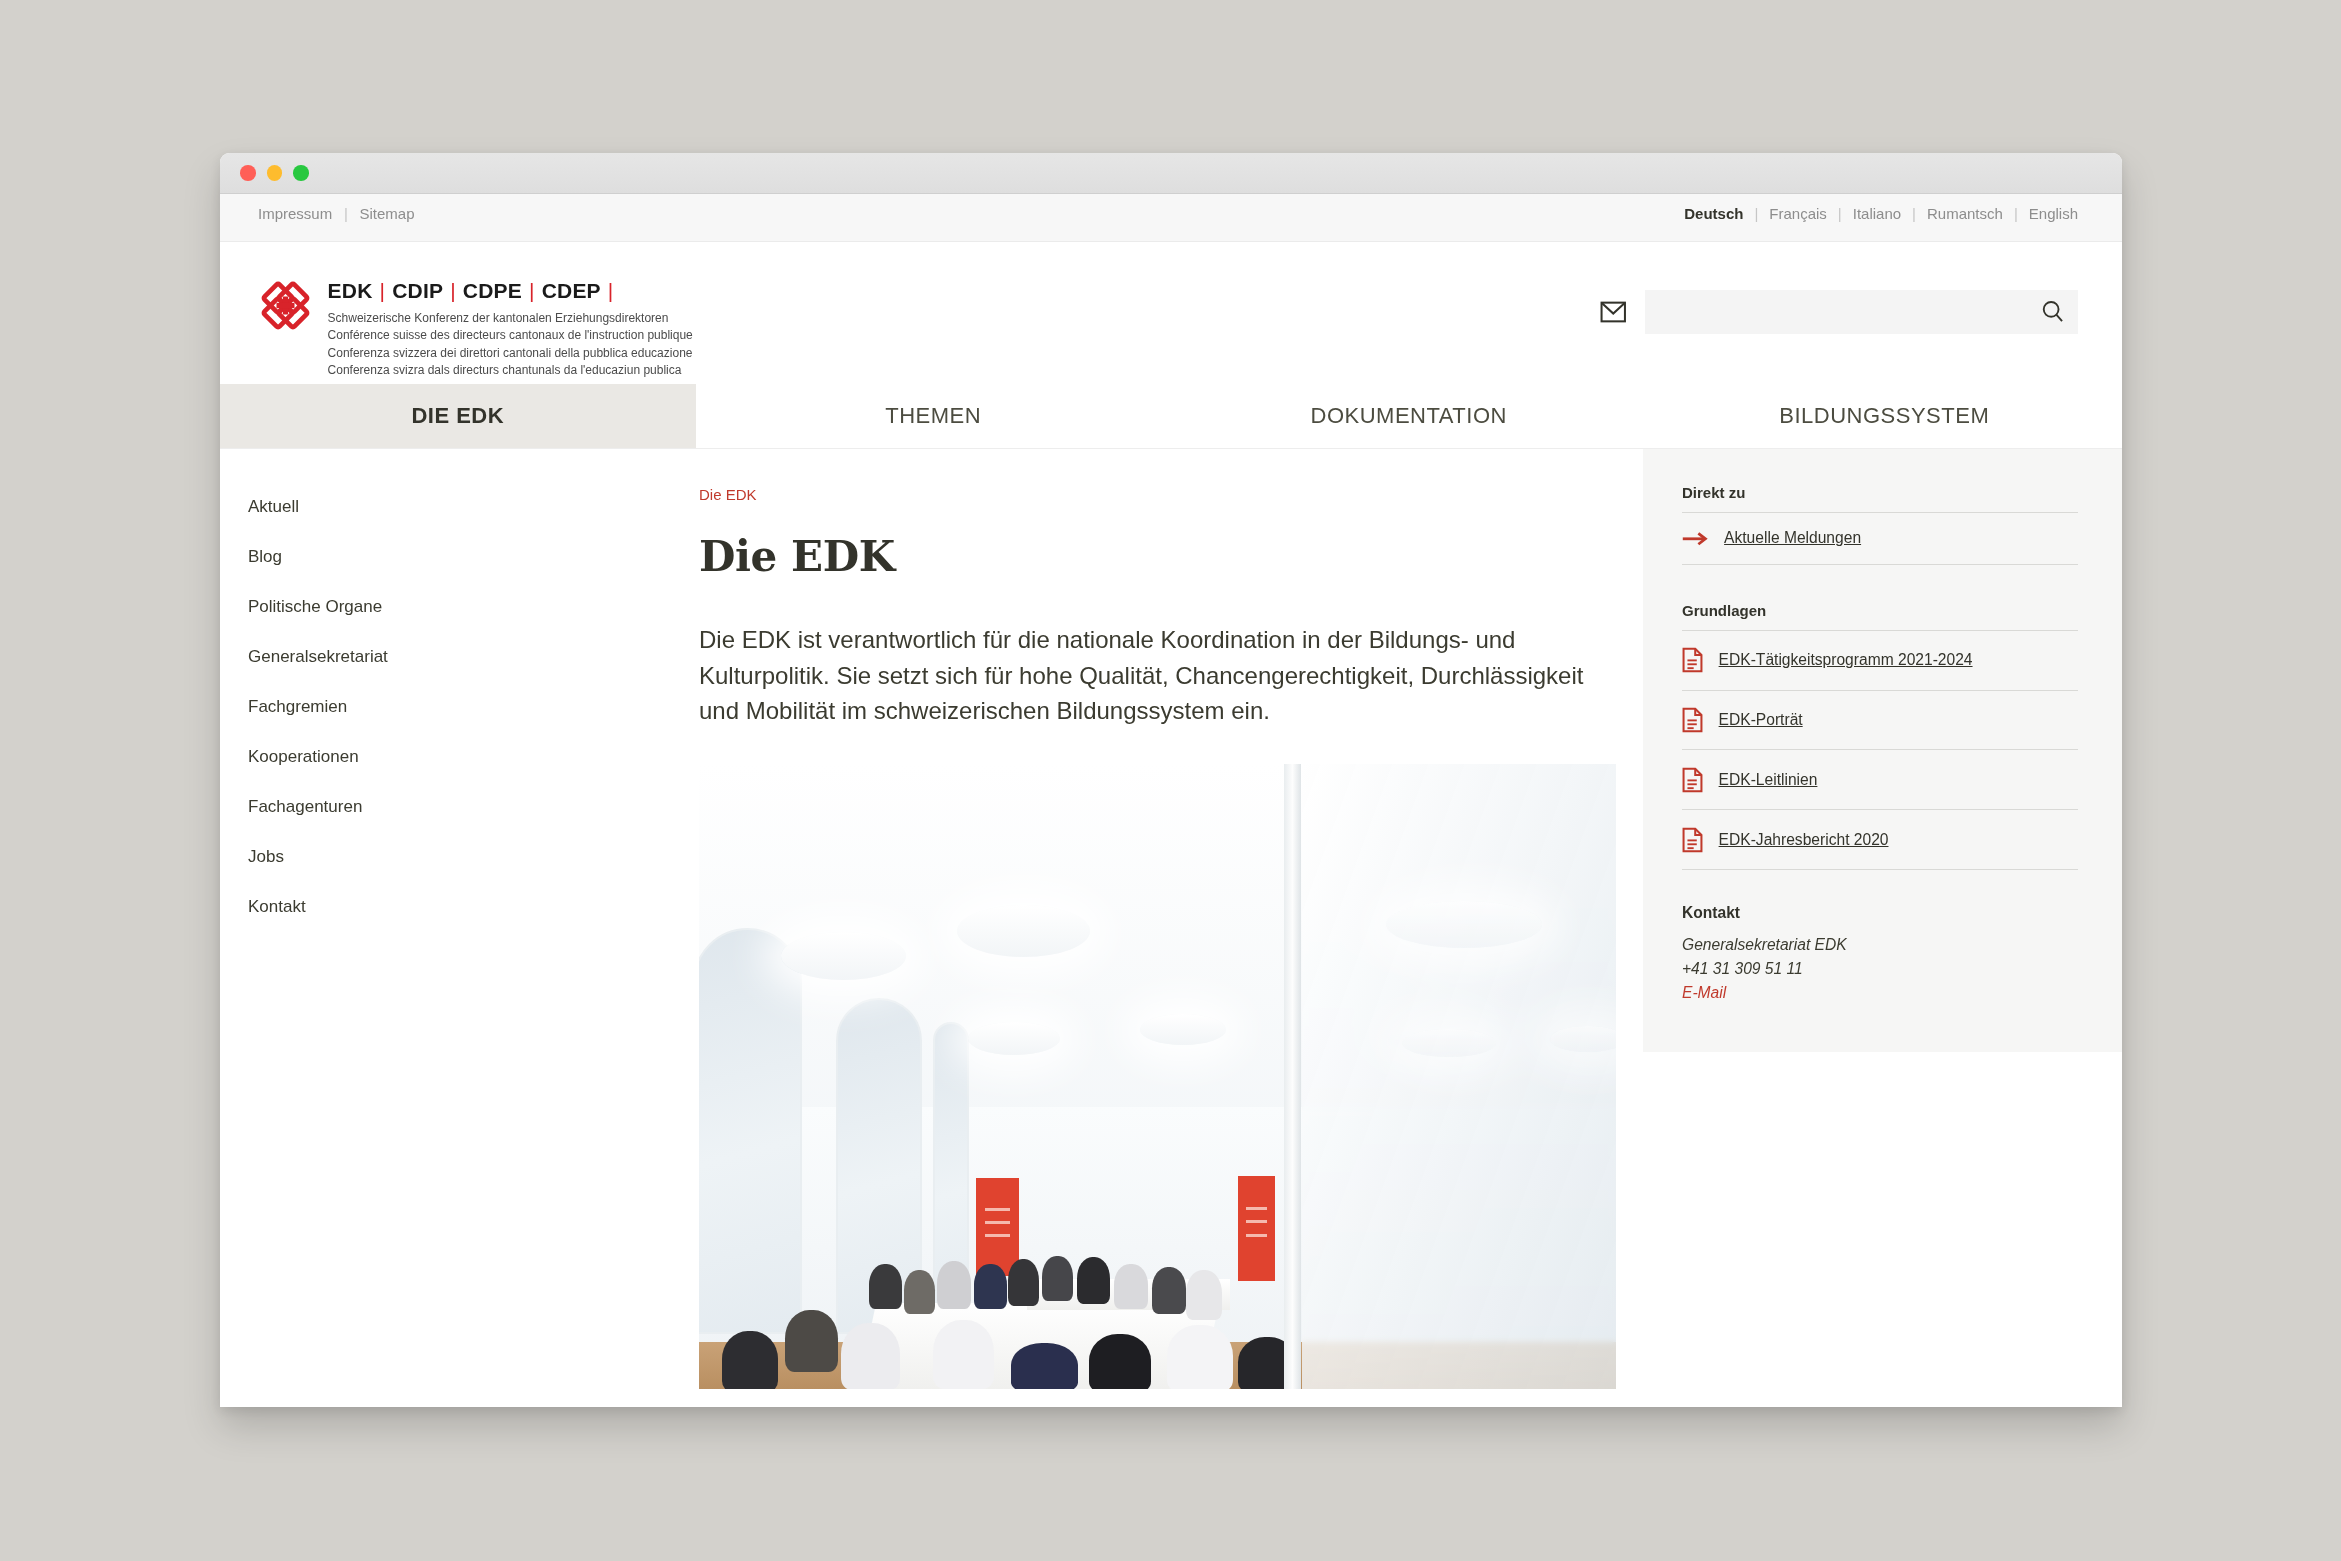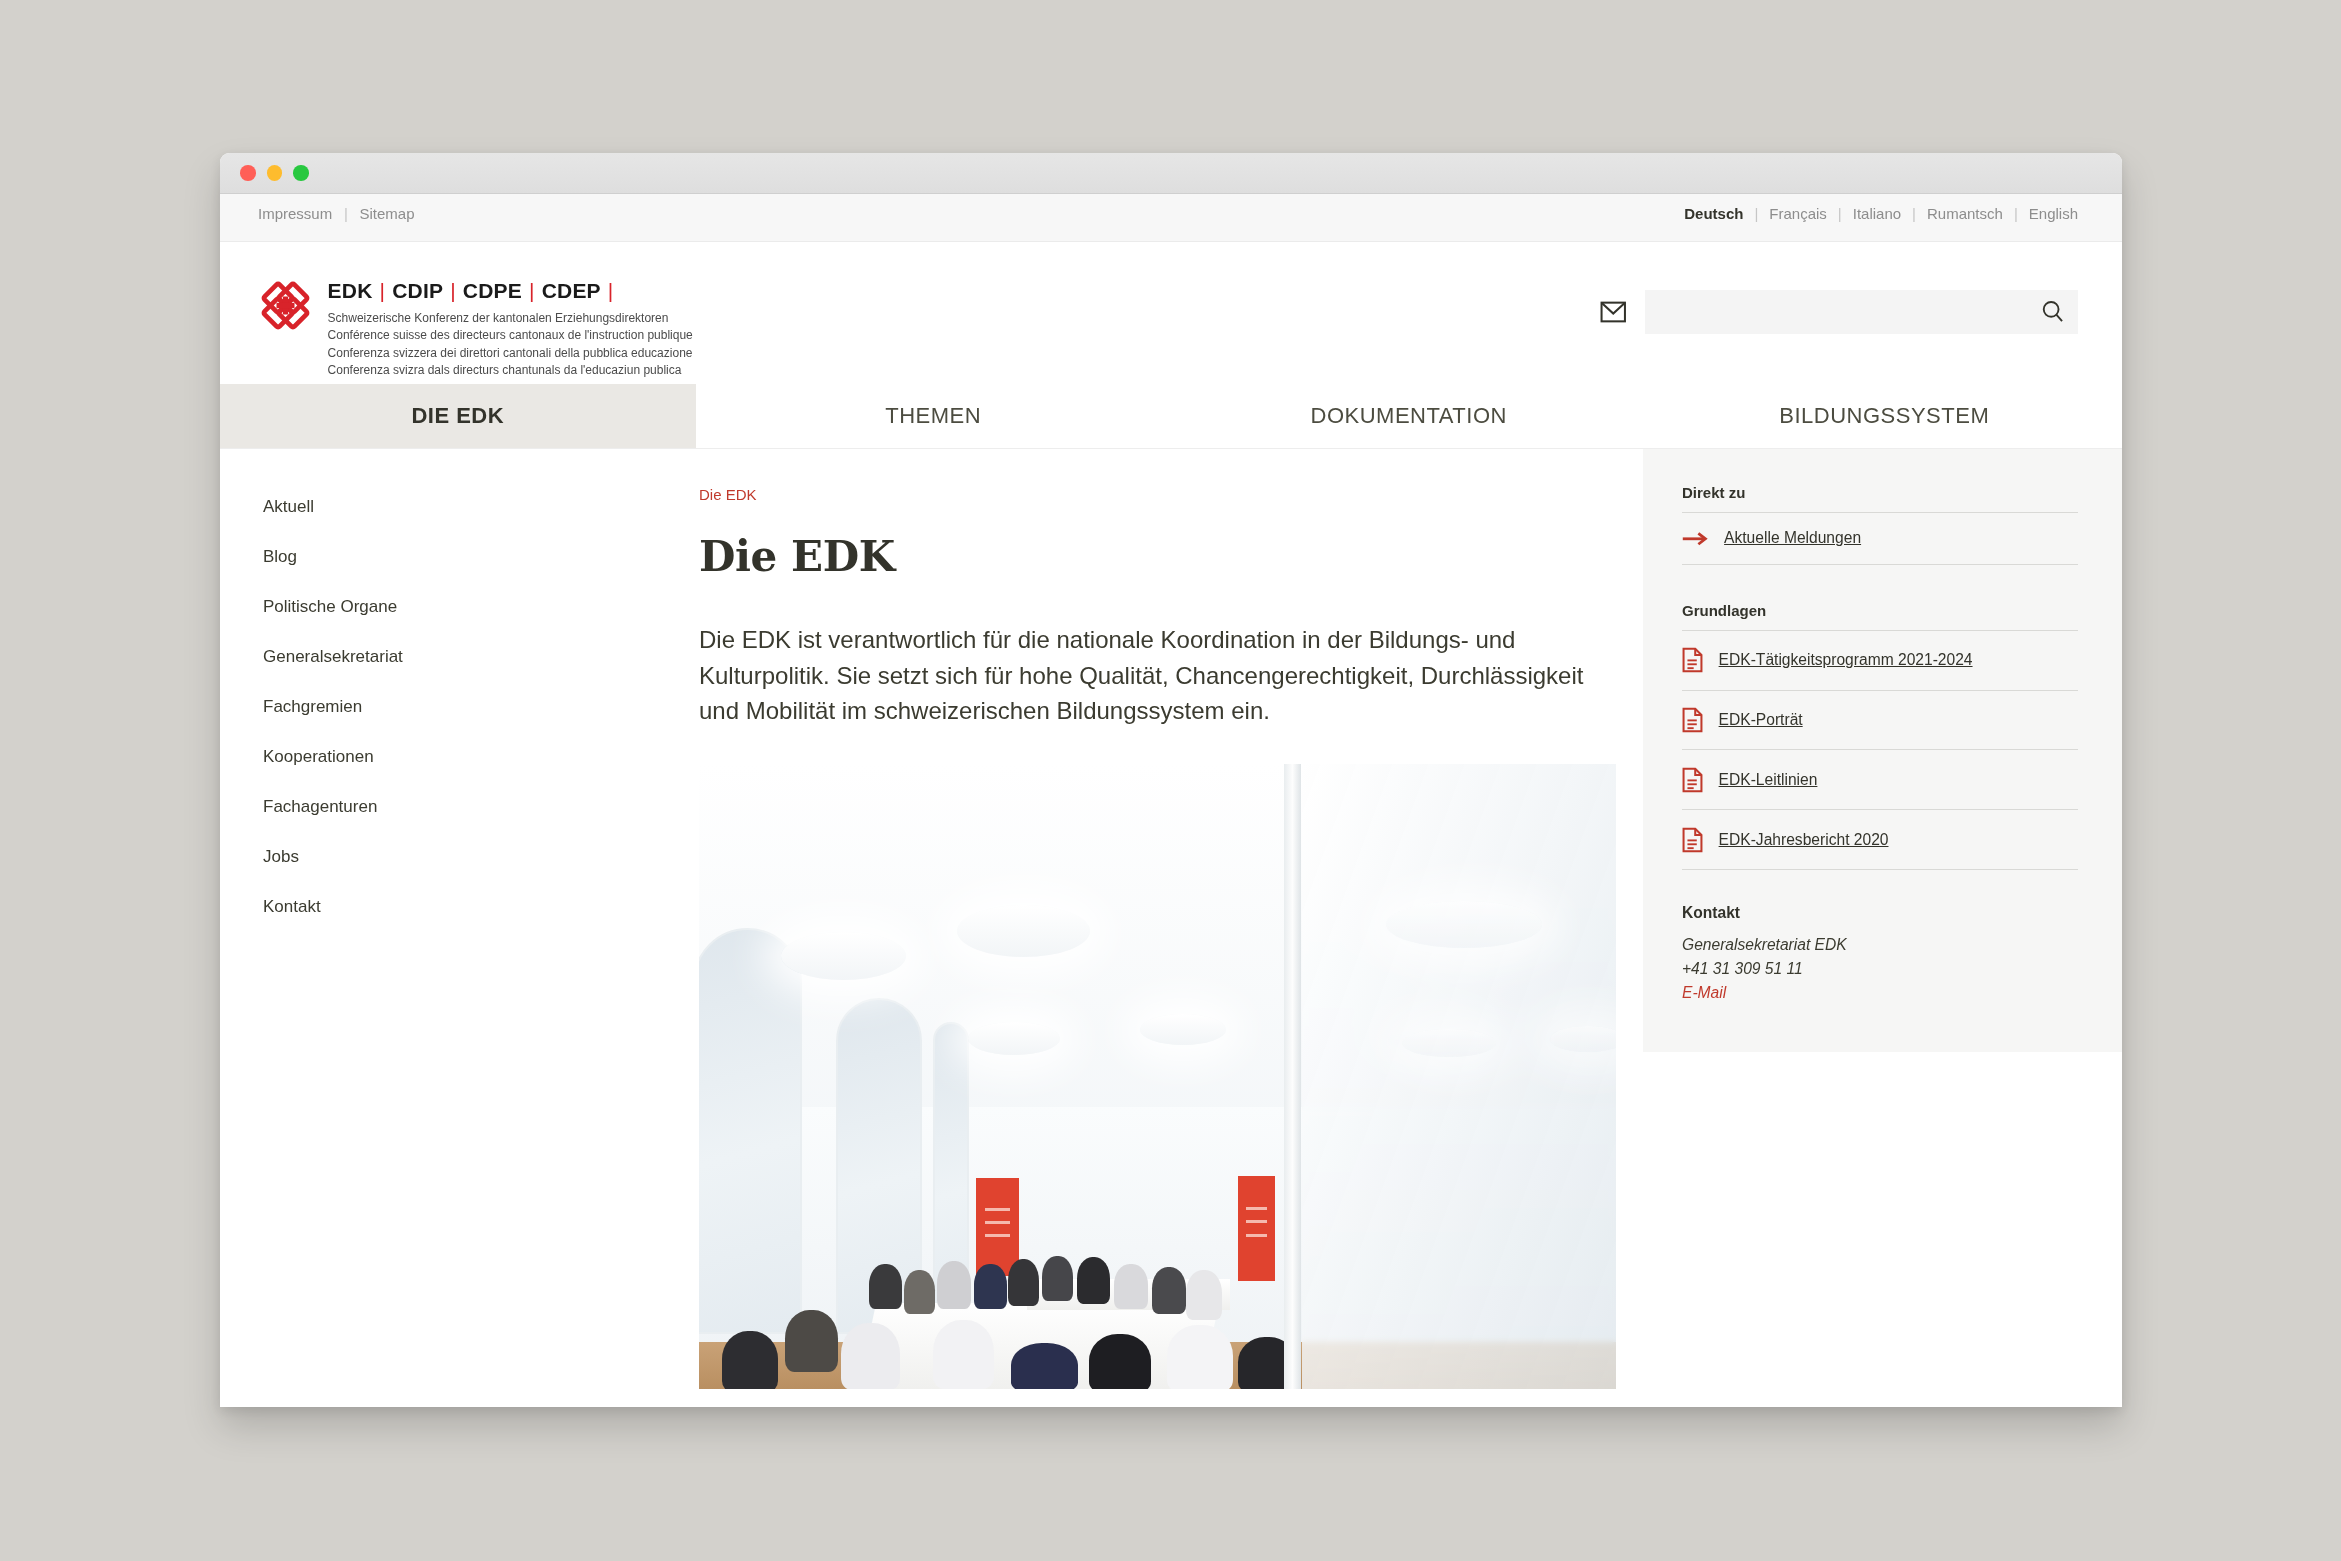--- a/index.html
+++ b/index.html
@@ -143,7 +143,7 @@
   
   #content-row { display: flex; align-items: stretch; height: calc(100% - 48px - 142px - 65px); }
 
-  #left-sidebar { width: 479px; flex:none; padding: 49px 0 0 43px; }
+  #left-sidebar { width: 479px; flex:none; padding: 49px 0 0 28px; }
   .side-item {
     font-size: 17px;
     color: #3b3b30;

